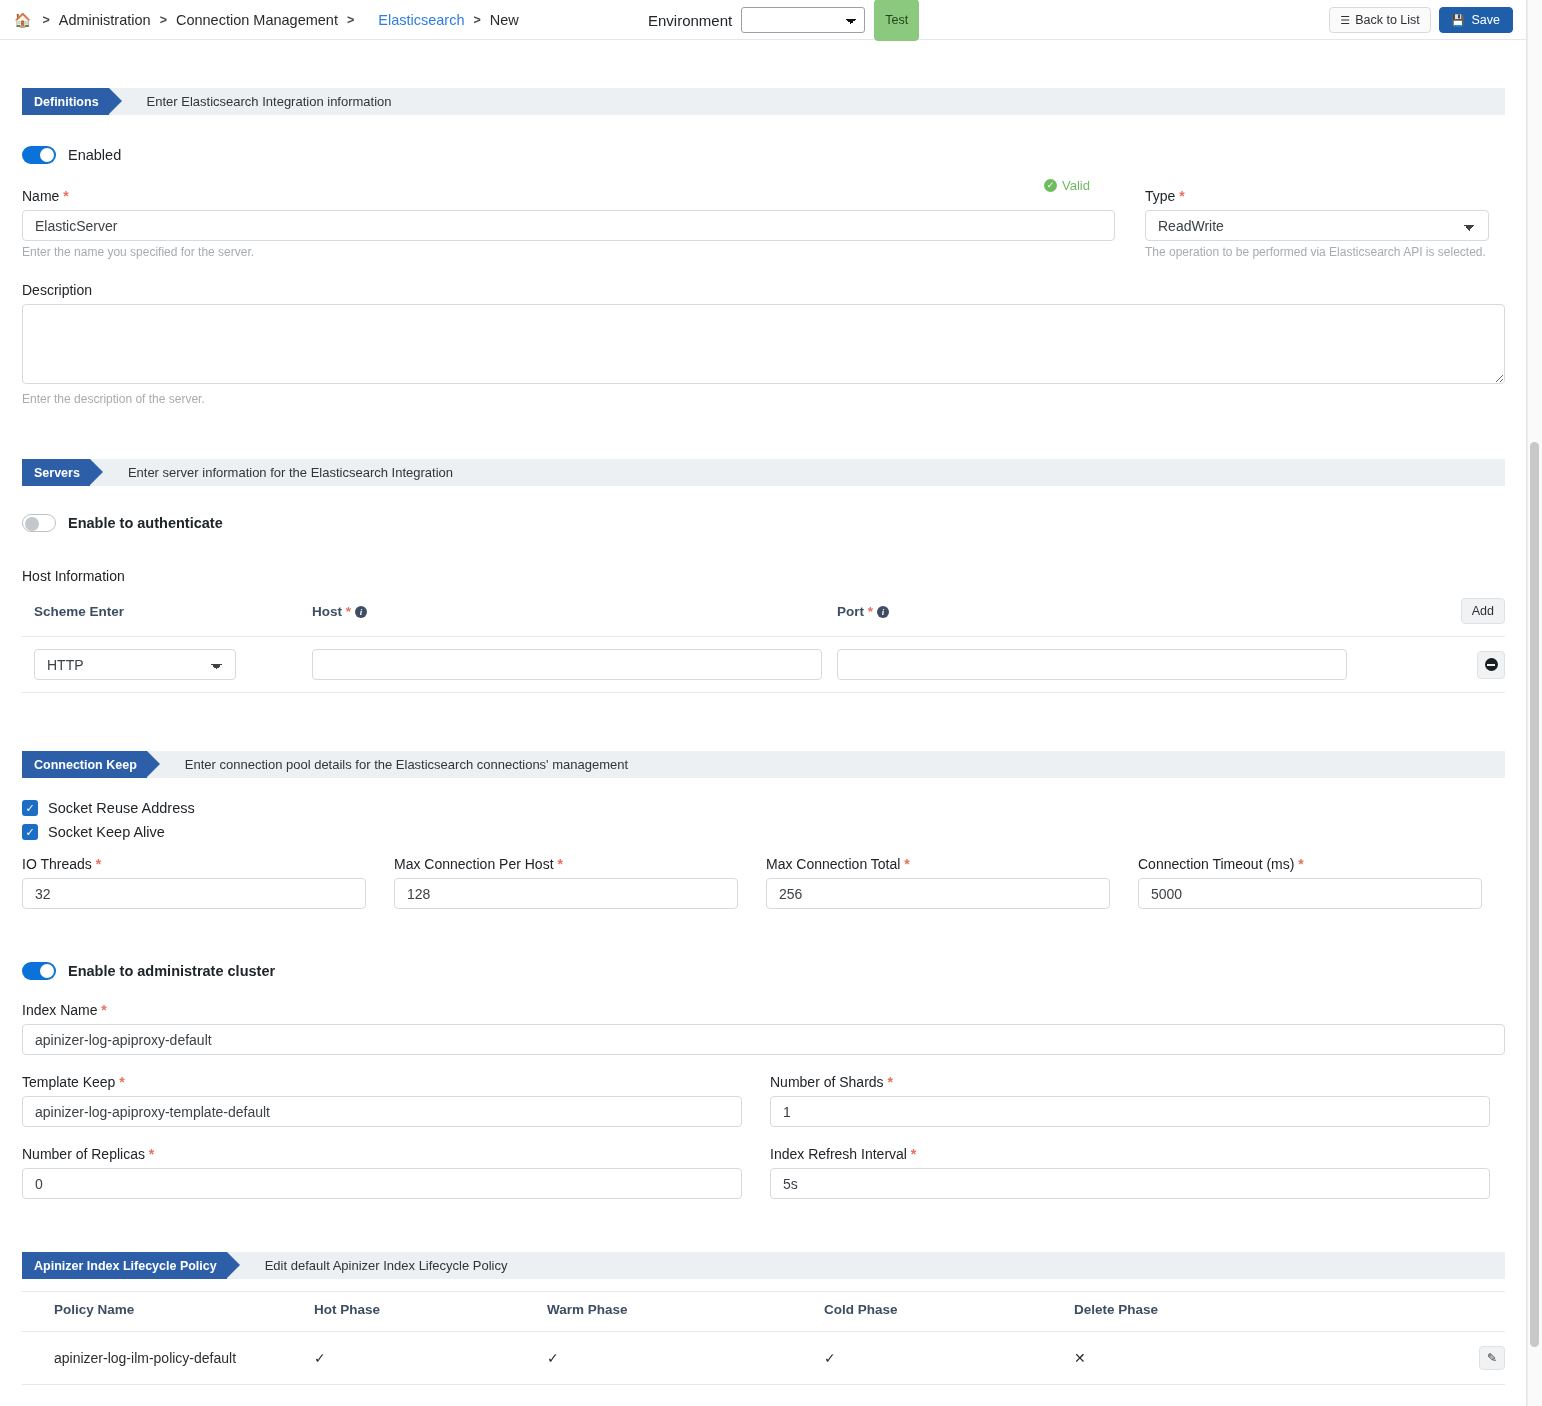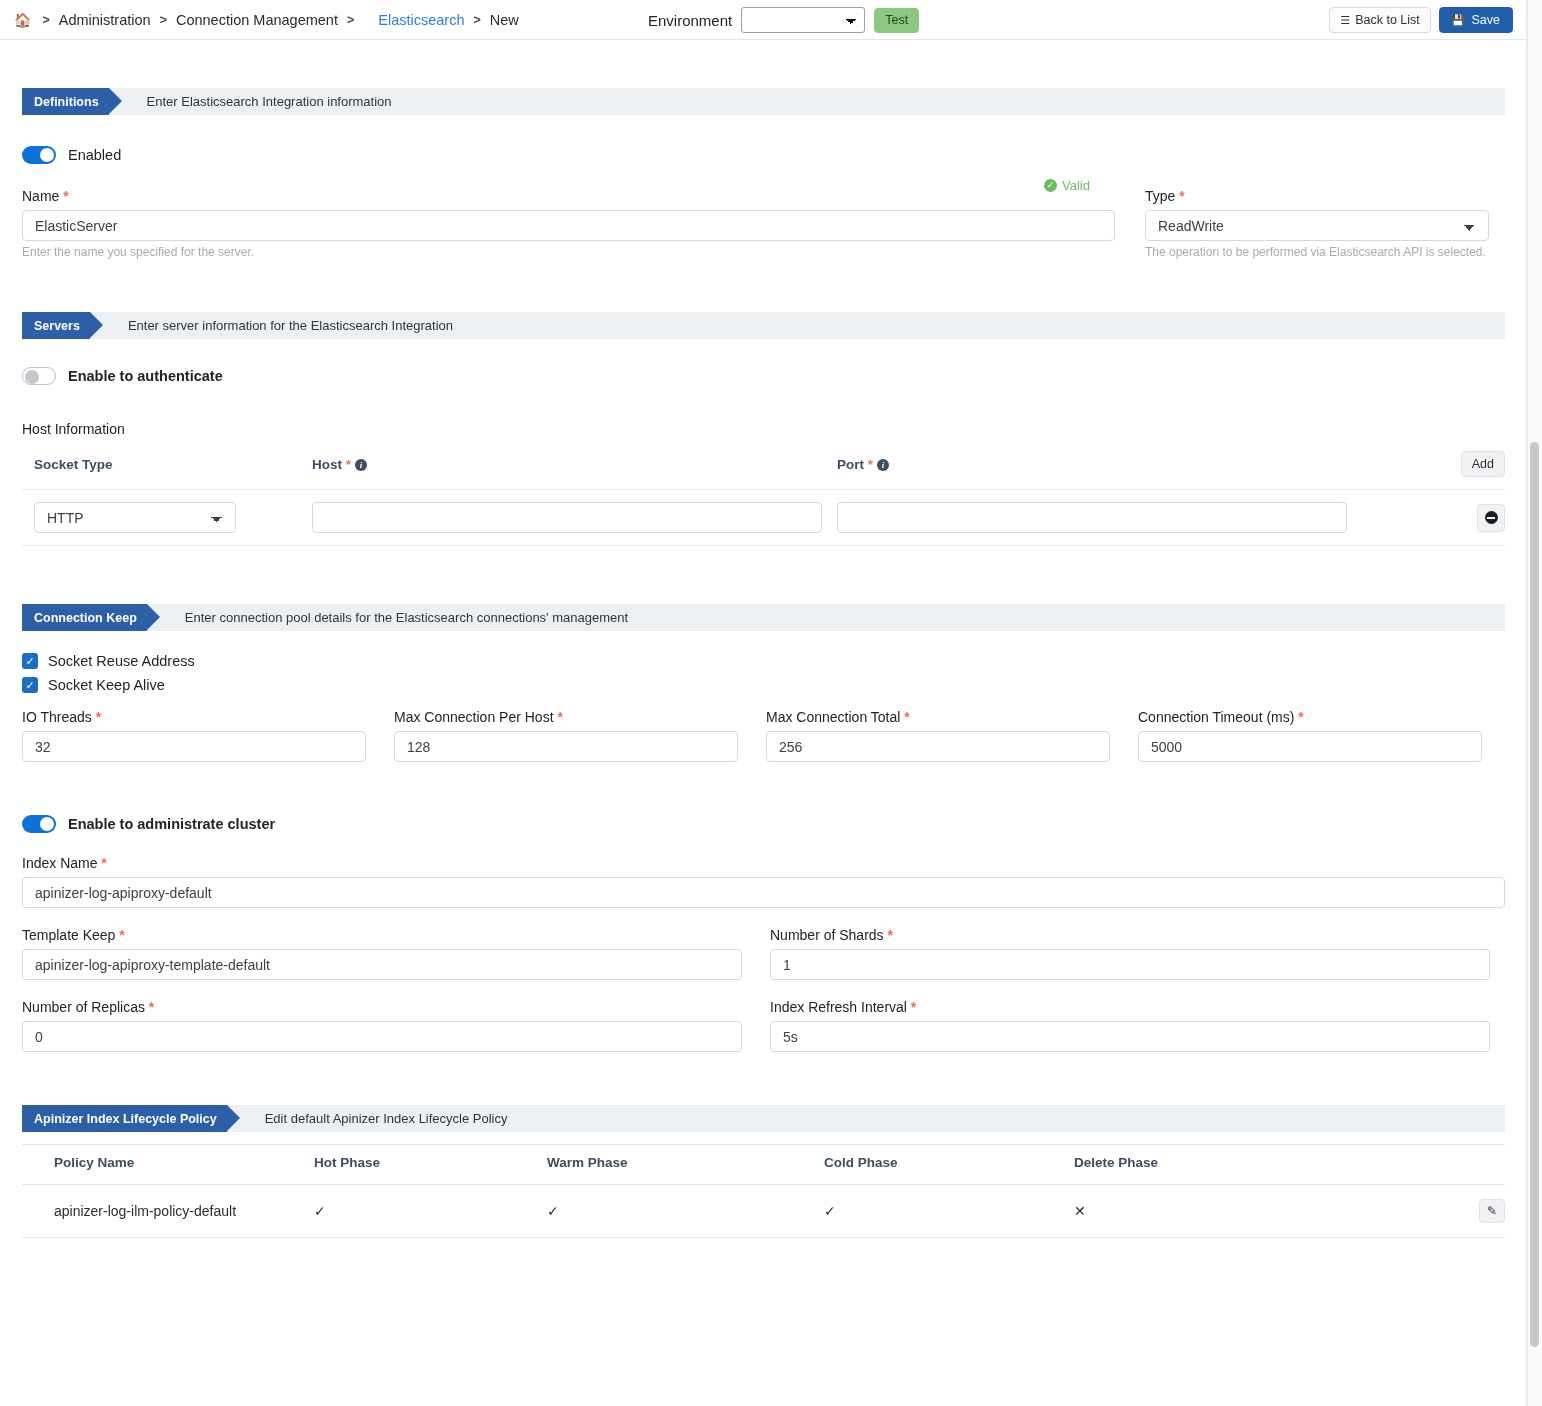--- a/index.html
+++ b/index.html
@@ -48,7 +48,7 @@
   }
   .btn-test {
     background: #8bc97f; border: 1px solid #8bc97f; color: #23441d;
-    font-size: 12.5px; border-radius: 4px; padding: 4px 10px; height: 25px;
+    font-size: 12.5px; border-radius: 4px; padding: 4px 10px; height: 42px;
     line-height: 15px;
   }
   .top-actions {

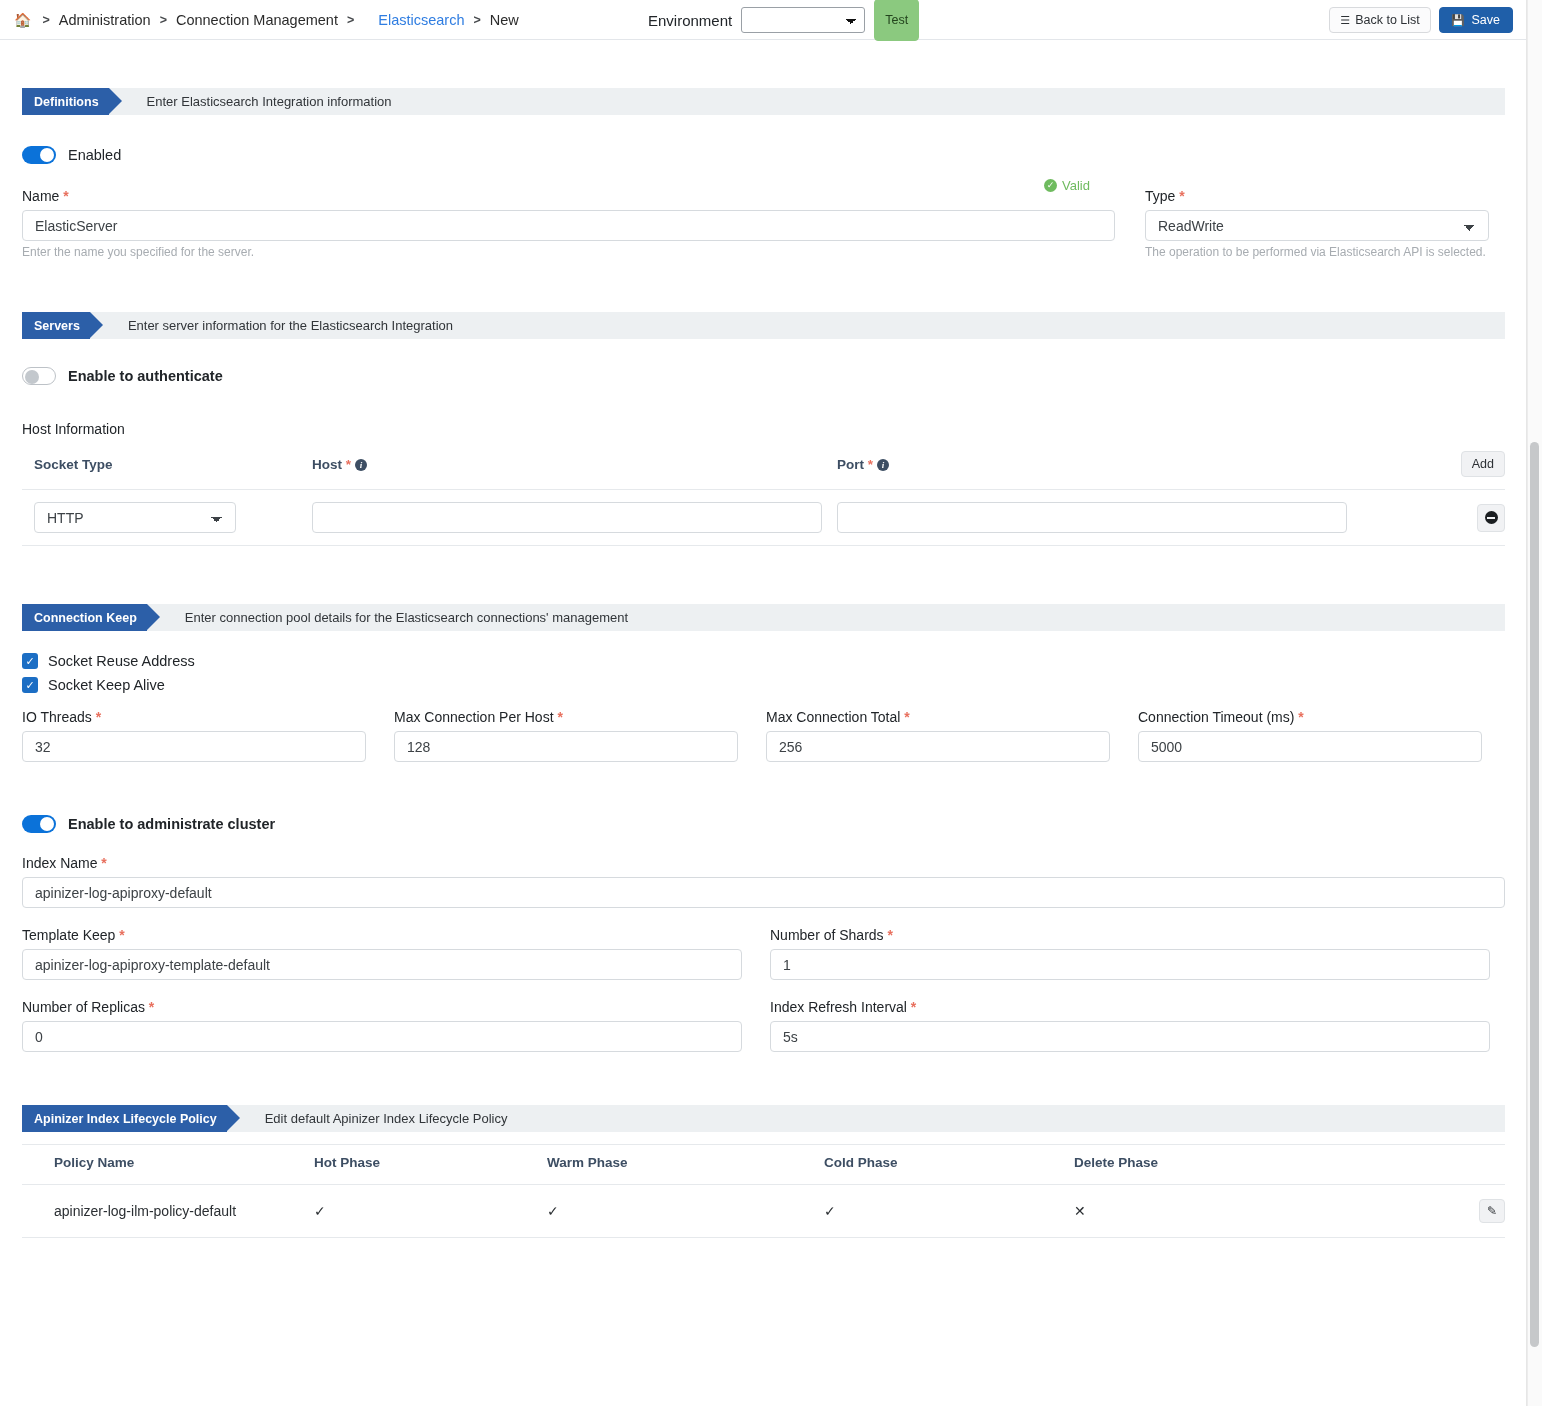--- a/index.html
+++ b/index.html
@@ -296,6 +296,11 @@
       </div>
     </div>
 
+    <div style="margin-top:23px;">
+      <div class="field-label">Description</div>
+      <textarea class="inp" style=""></textarea>
+      <div class="hint">Enter the description of the server.</div>
+    </div>
   </div>
 
   <div class="section-header" style="margin-top:53px;">

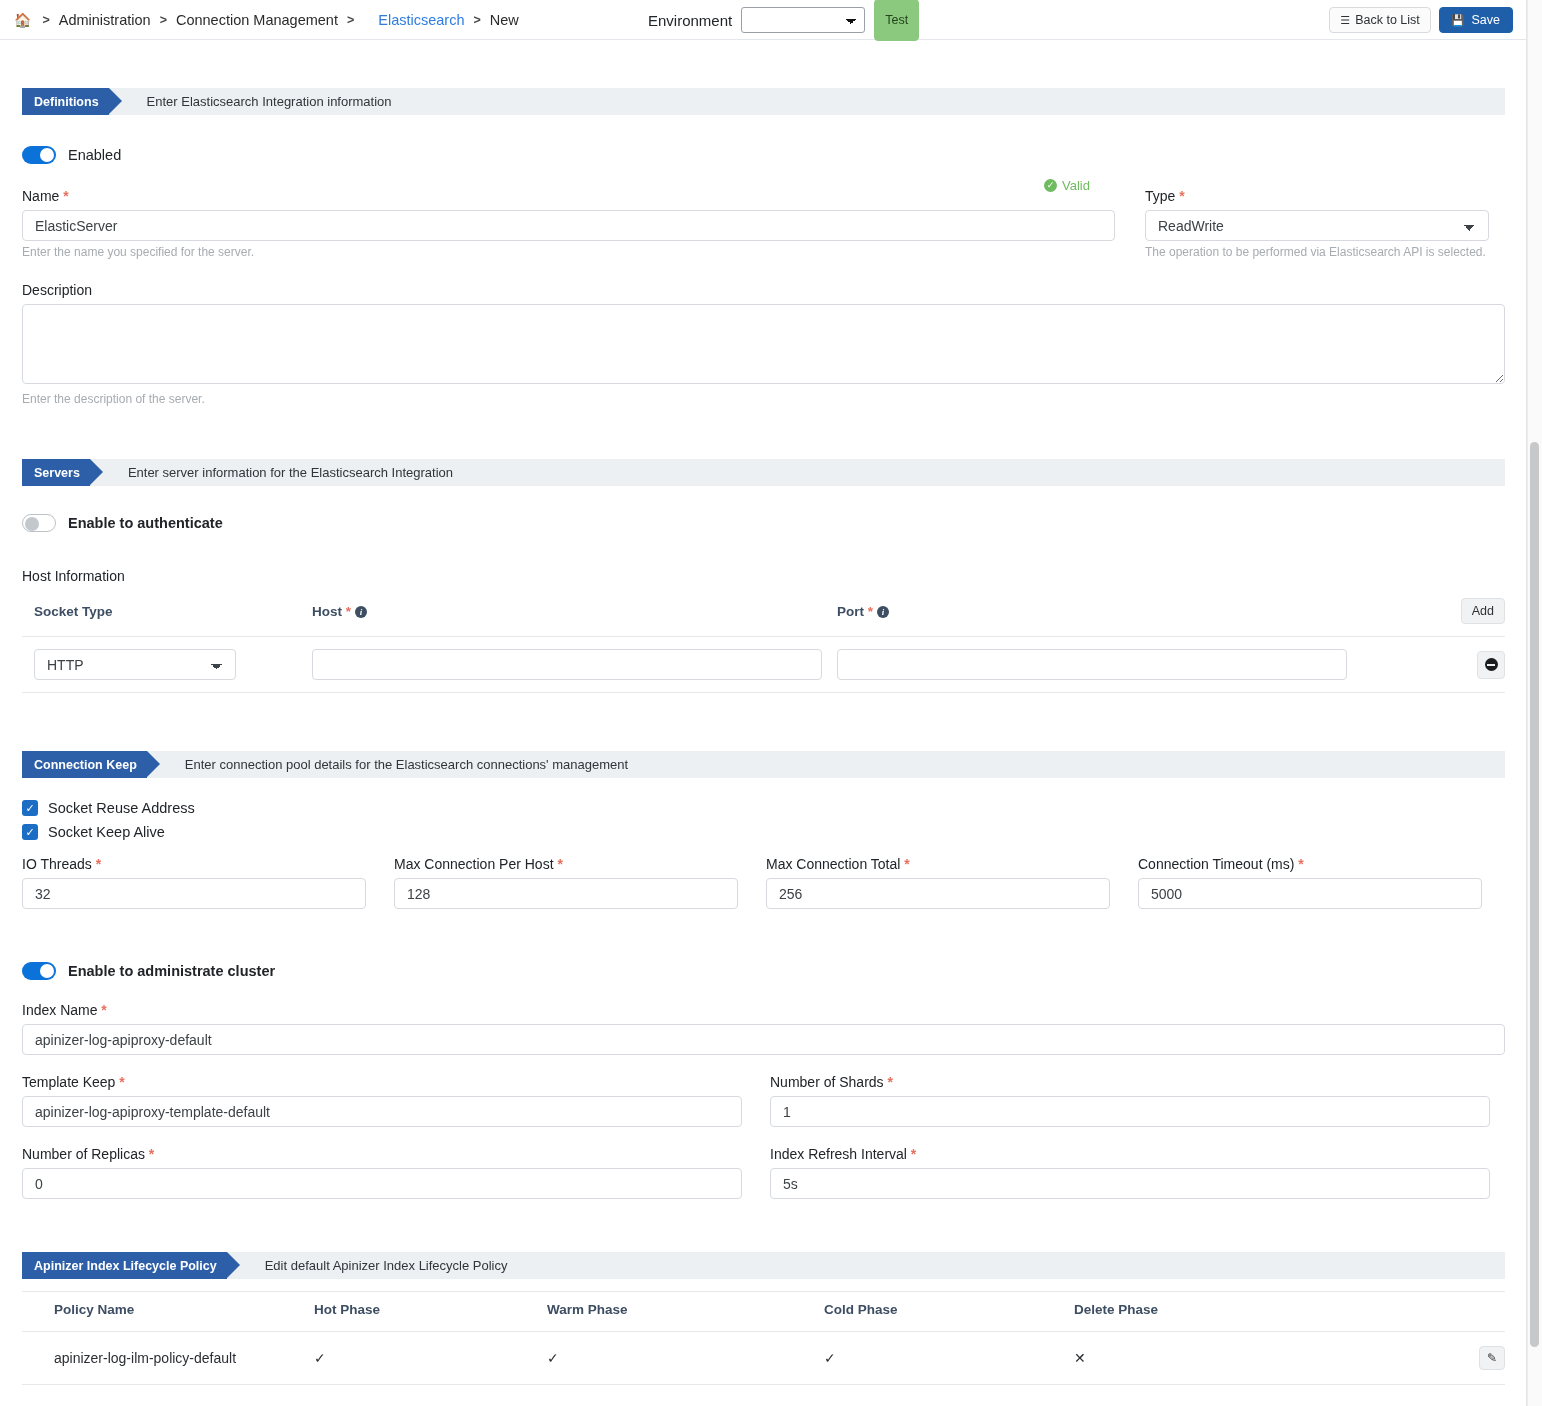--- a/index.html
+++ b/index.html
@@ -321,7 +321,7 @@
     <table class="hosttable">
       <thead>
         <tr>
-          <th style="width:290px;padding-left:12px;">Socket Type</th>
+          <th style="width:290px;padding-left:12px;">Scheme Enter</th>
           <th style="width:525px;">
             <span>Host</span><span class="req">&nbsp;*</span><span class="info-i">i</span>
           </th>

